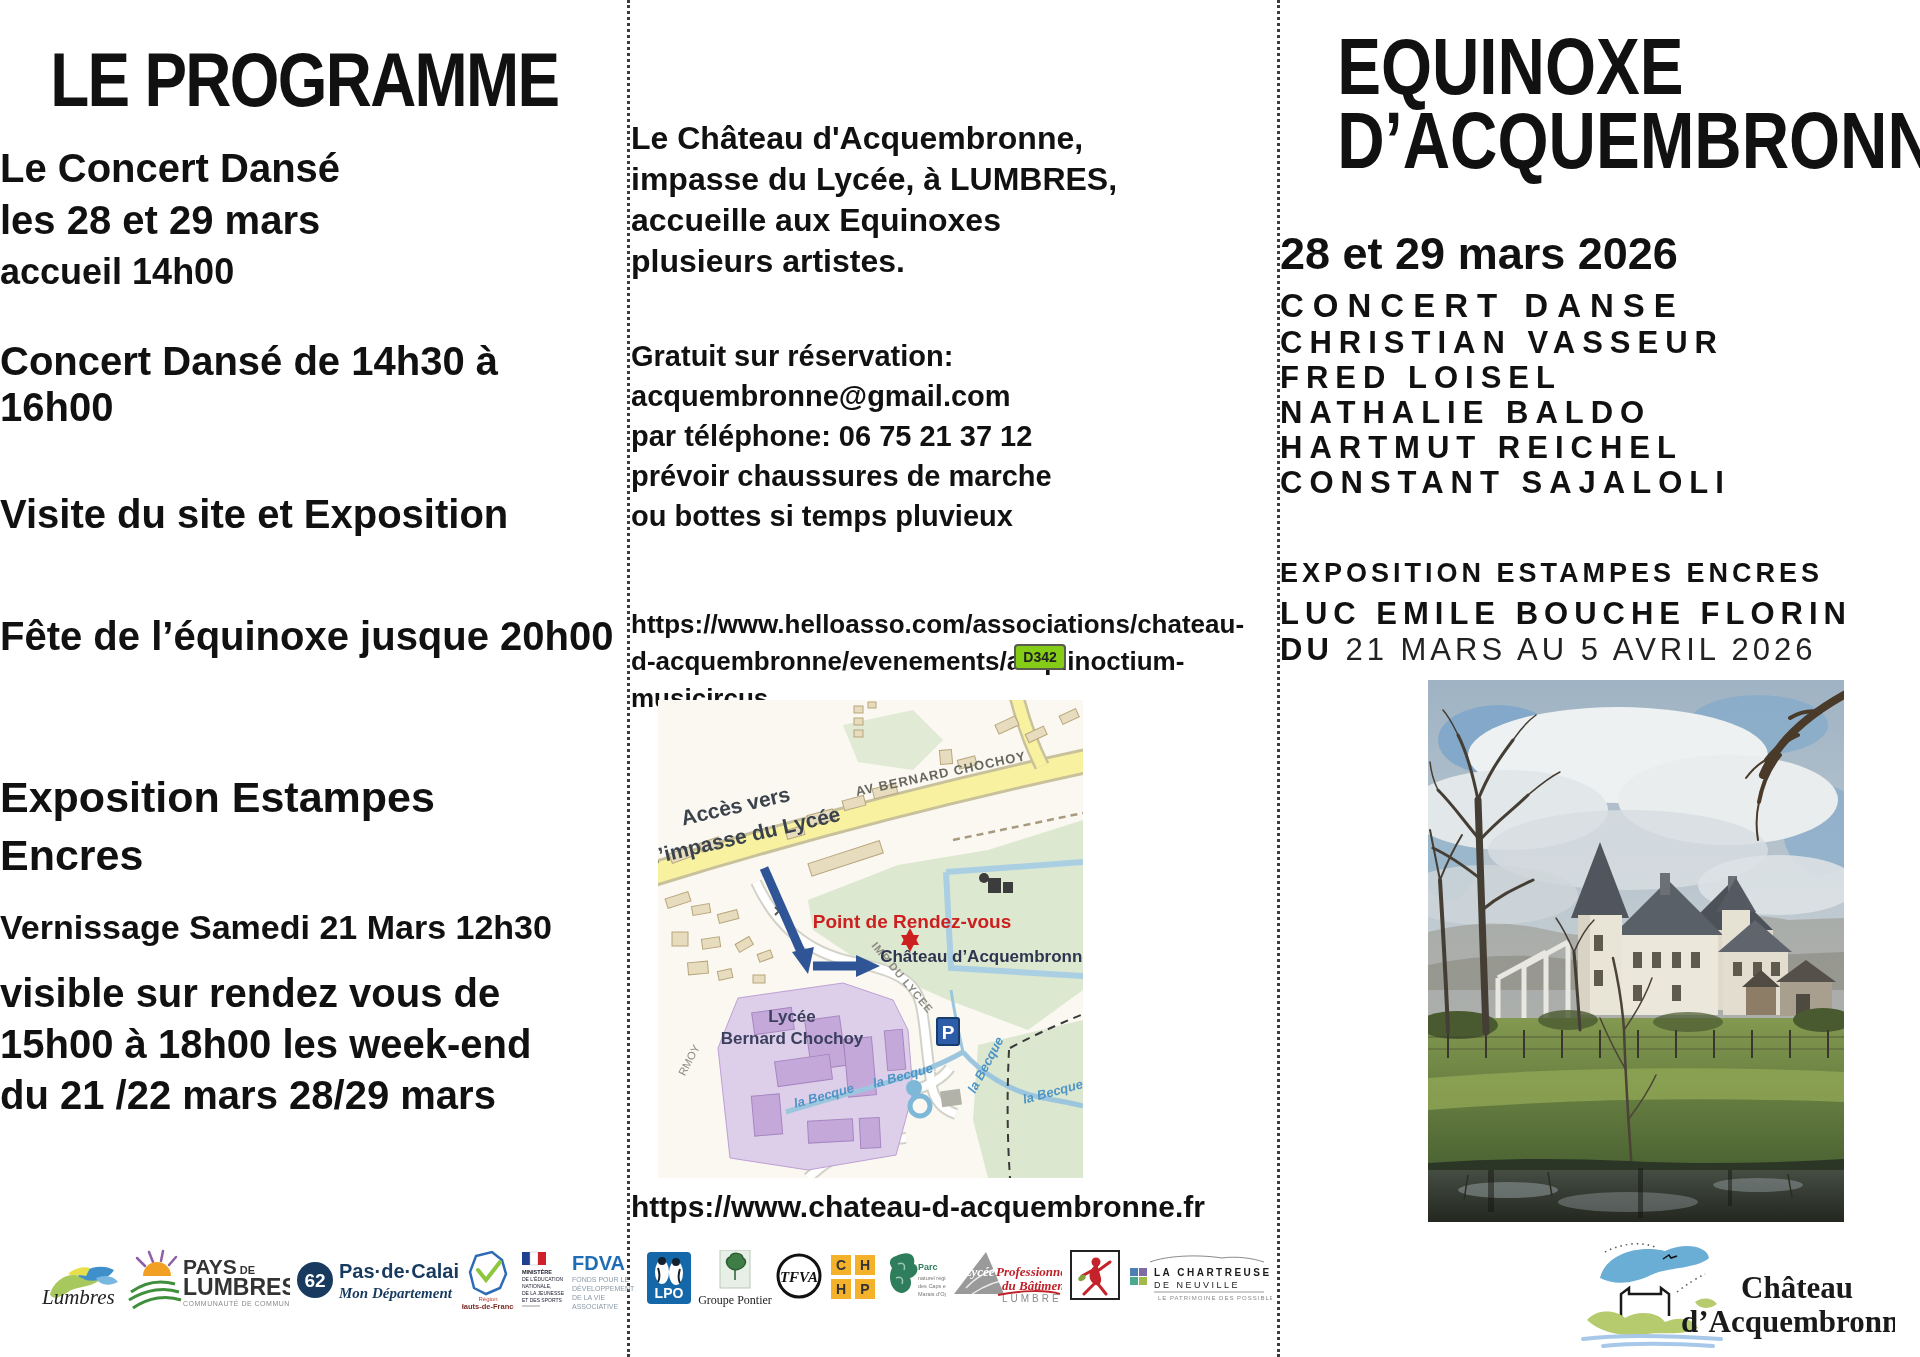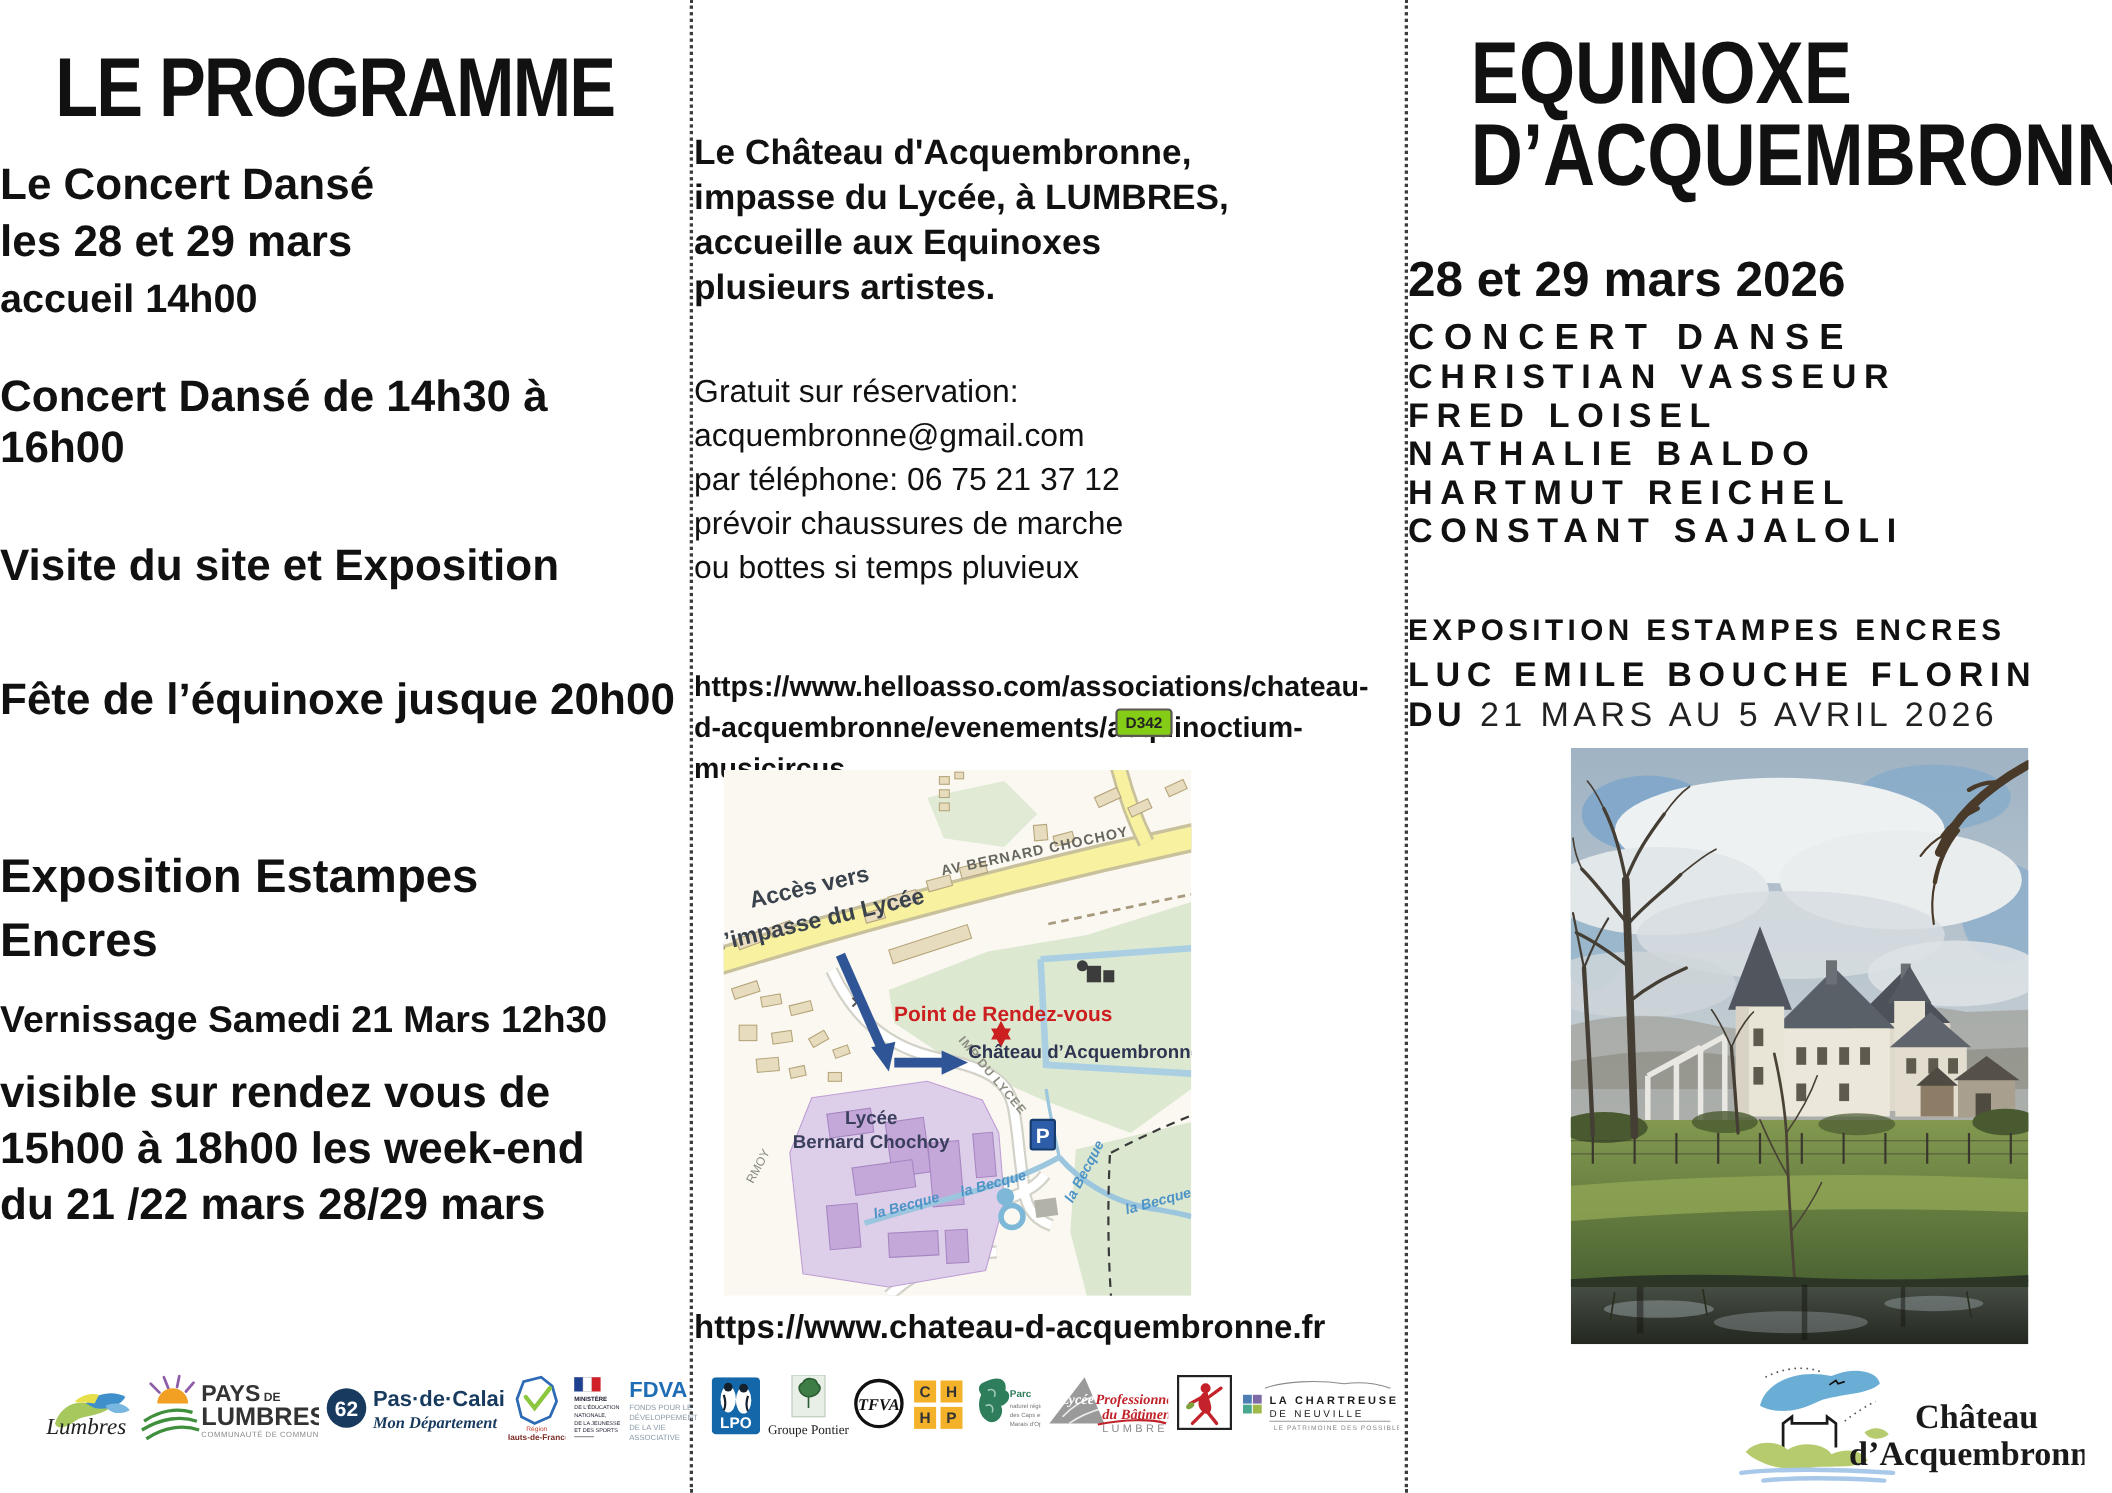--- a/index.html
+++ b/index.html
@@ -17,7 +17,7 @@
   
   .mp{left:631px;width:640px;}
   .intro{font-size:32px;font-weight:700;line-height:41px;}
-  .booking{font-size:29px;font-weight:400;line-height:40px;}
+  .booking{font-size:29px;font-weight:700;line-height:40px;}
   .urltxt{font-size:26px;font-weight:700;line-height:37px;}
   .siteurl{font-size:30px;font-weight:800;}
   

